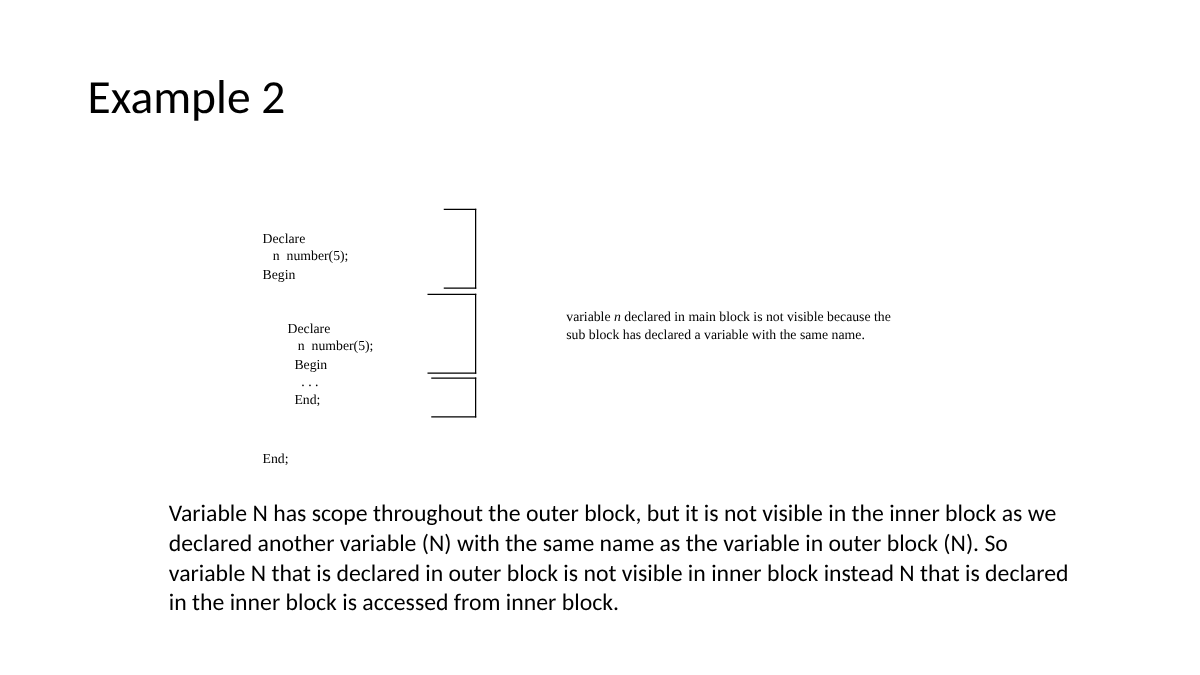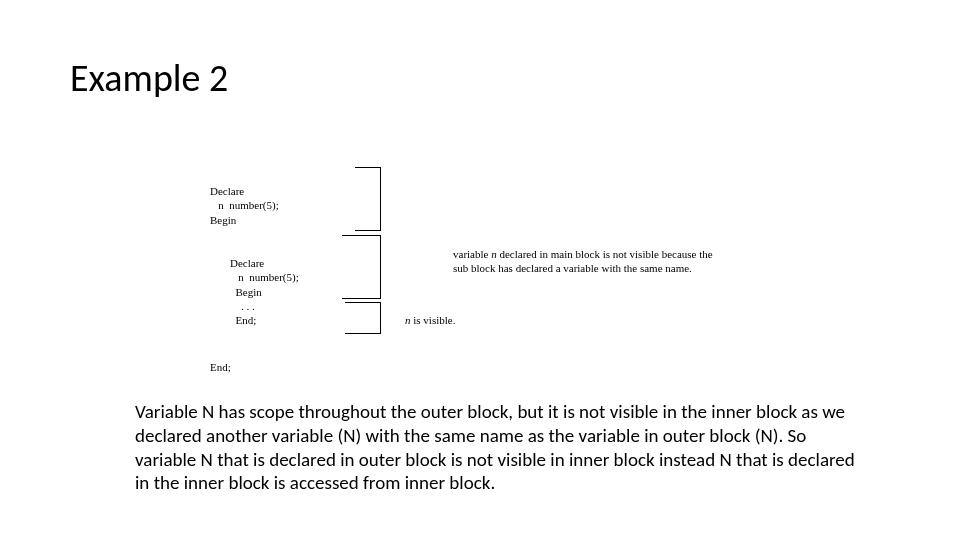--- a/index.html
+++ b/index.html
@@ -89,7 +89,6 @@
   <div class="bracket br3"></div>
 
   <div class="ann ann2"><span>variable </span><span class="n">n</span><span>  declared in main block is not visible because the sub block has declared  a variable with the same name.</span></div>
-  <div class="ann ann3"><span class="n">n</span><span> is visible.</span></div>
 </div>
 
 <div class="bodytext">Variable N  has scope throughout the outer block, but it is not visible in the inner block as we declared another variable (N) with the same name as the variable in outer block (N). So variable N that is declared in outer block is not visible in inner block instead N that is declared in the inner block is accessed from inner block.</div>

